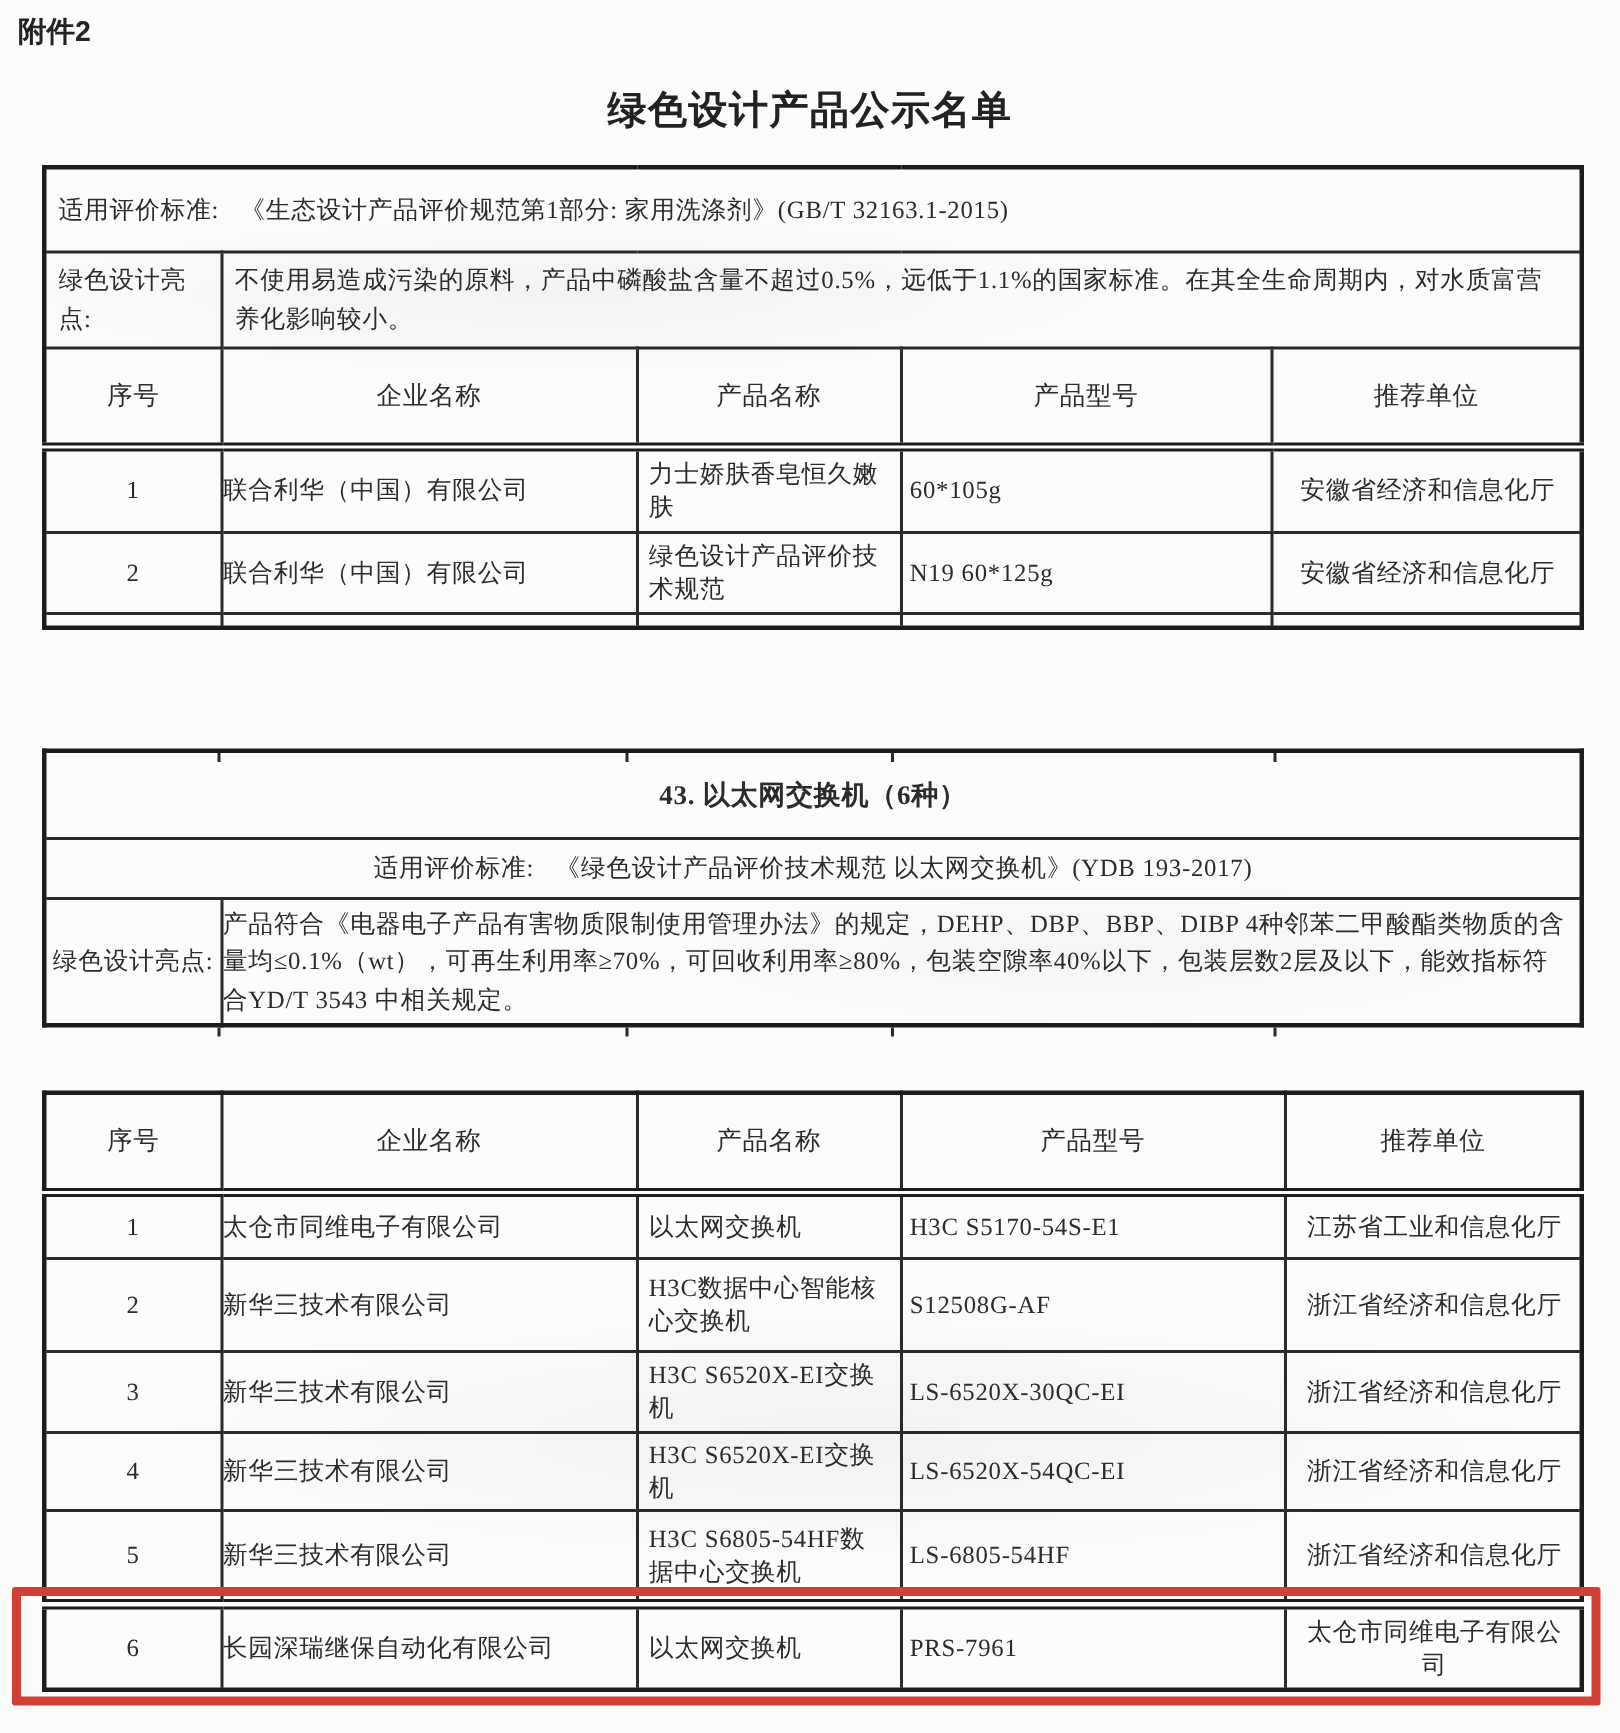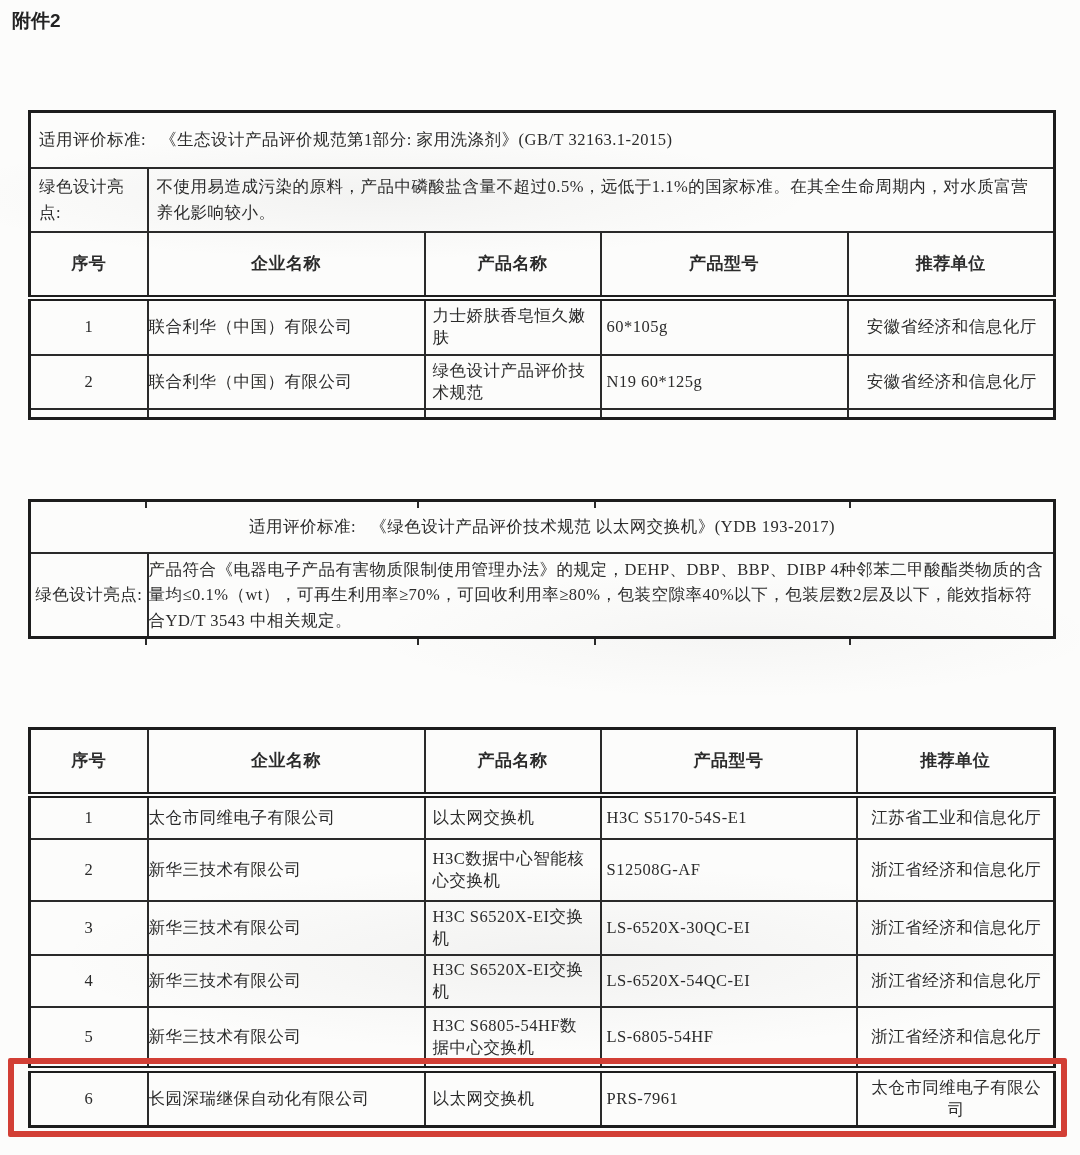--- a/index.html
+++ b/index.html
@@ -99,6 +99,7 @@
 <div class="page">
 
   <div class="attachment">附件2</div>
+  <h1 class="title">绿色设计产品公示名单</h1>
 
   <div class="tw tw1">
     <table class="doc t1">

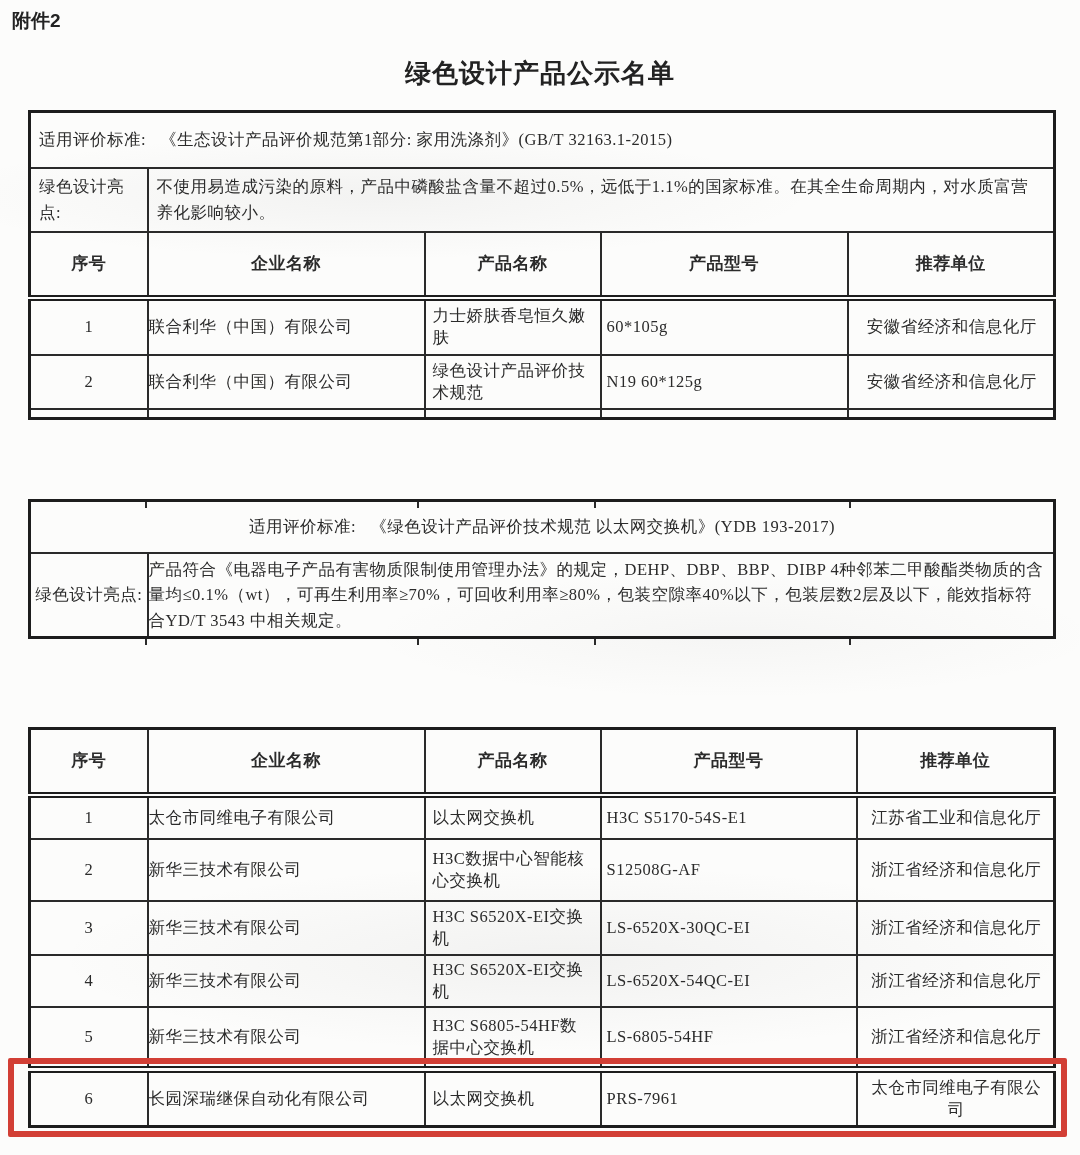--- a/index.html
+++ b/index.html
@@ -52,7 +52,7 @@
   .highlight-row td{line-height:1.55;}
   .hl-label{padding-left:6px;}
   th{
-    font-weight:bold;font-size:17px;text-align:center;
+    font-weight:normal;font-size:17px;text-align:center;
     border-bottom:6px double #1d1d1d !important;
   }
   tbody td:first-child{text-align:center;padding:3px 2px;}

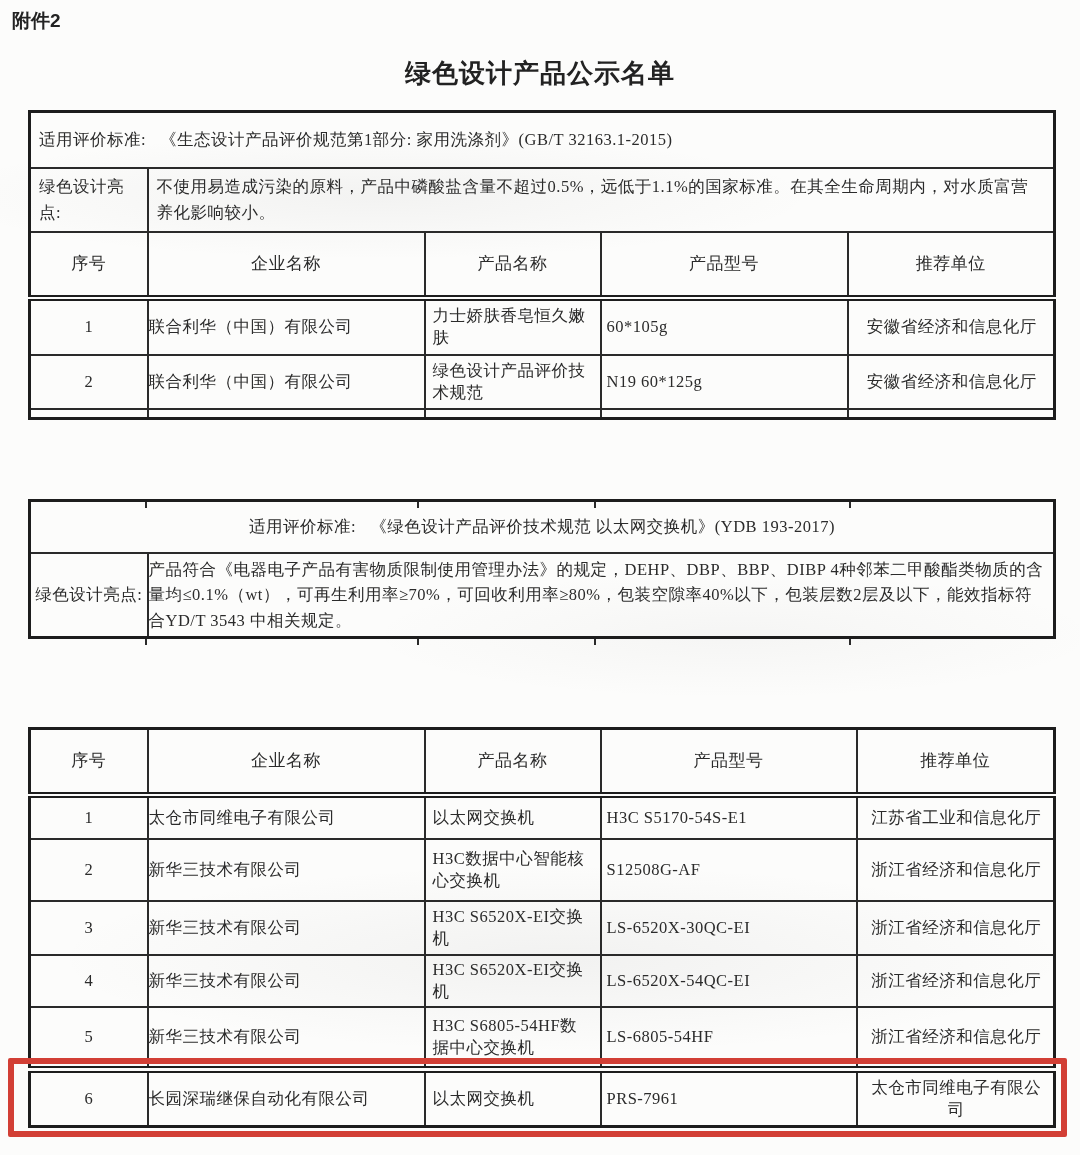--- a/index.html
+++ b/index.html
@@ -163,6 +163,9 @@
           <col style="width:907px">
       </colgroup>
       <tbody>
+        <tr class="section-row">
+          <td colspan="2">43. 以太网交换机（6种）</td>
+        </tr>
         <tr class="standard-row">
           <td colspan="2">
             <span class="lbl">适用评价标准:</span><span>《绿色设计产品评价技术规范 以太网交换机》(YDB 193-2017)</span>

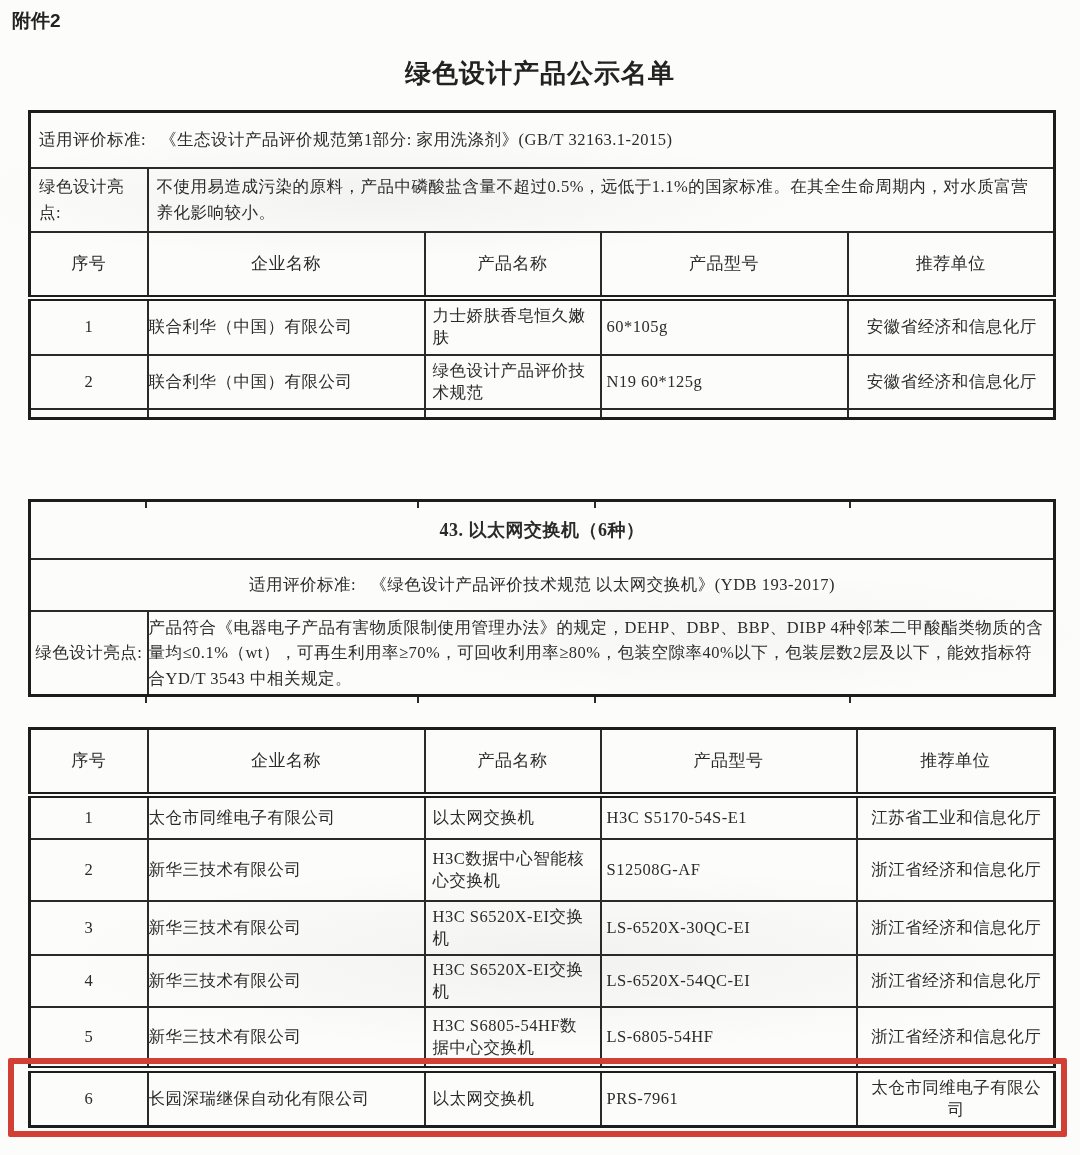--- a/index.html
+++ b/index.html
@@ -71,7 +71,7 @@
   .t1 tfoot td{padding:0;}
   
   .t2a .section-row{height:58px}
-  .t2a .standard-row{height:52px}
+  .t2a .standard-row{height:40px}
   .t2a .highlight-row{height:82px}
   
   .t2b thead tr{height:66px}

